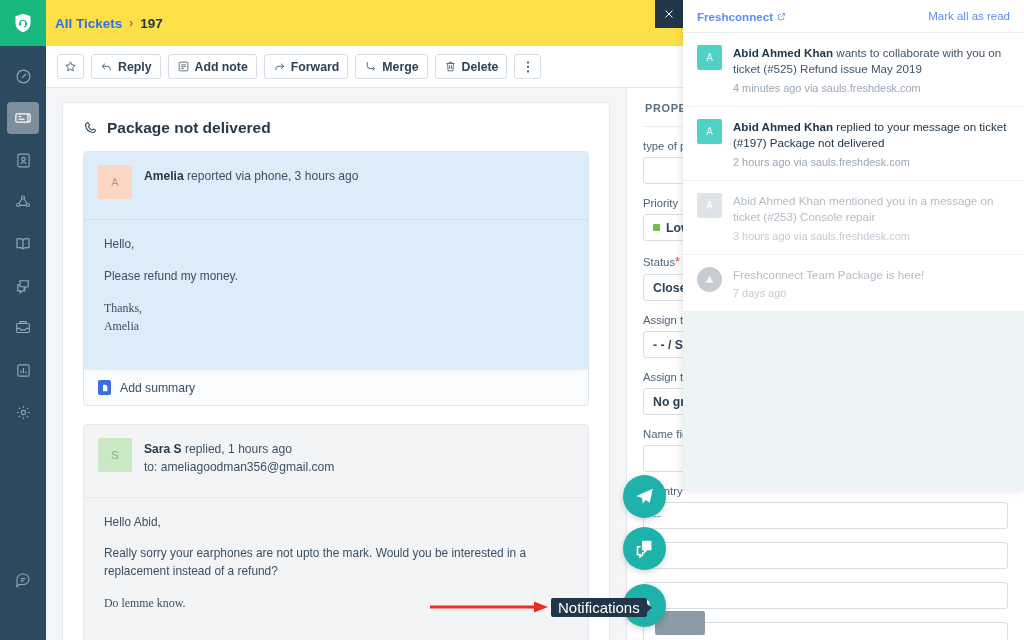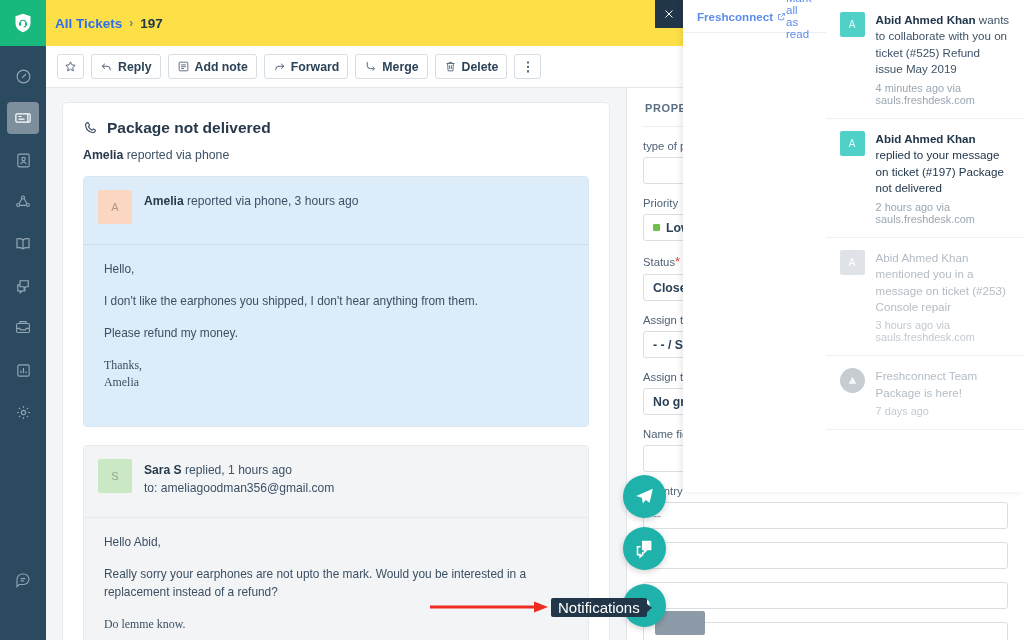--- a/index.html
+++ b/index.html
@@ -150,7 +150,7 @@
   .notif-panel {
     position: absolute; left: 683px; top: 0; width: 341px; height: 492px;
     background: #ffffff; box-shadow: -2px 0 7px rgba(0,0,0,.09);
-    display: flex; flex-direction: row;
+    display: flex; flex-direction: column;
   }
   .notif-head {
     height: 33px; display: flex; align-items: center; justify-content: space-between;

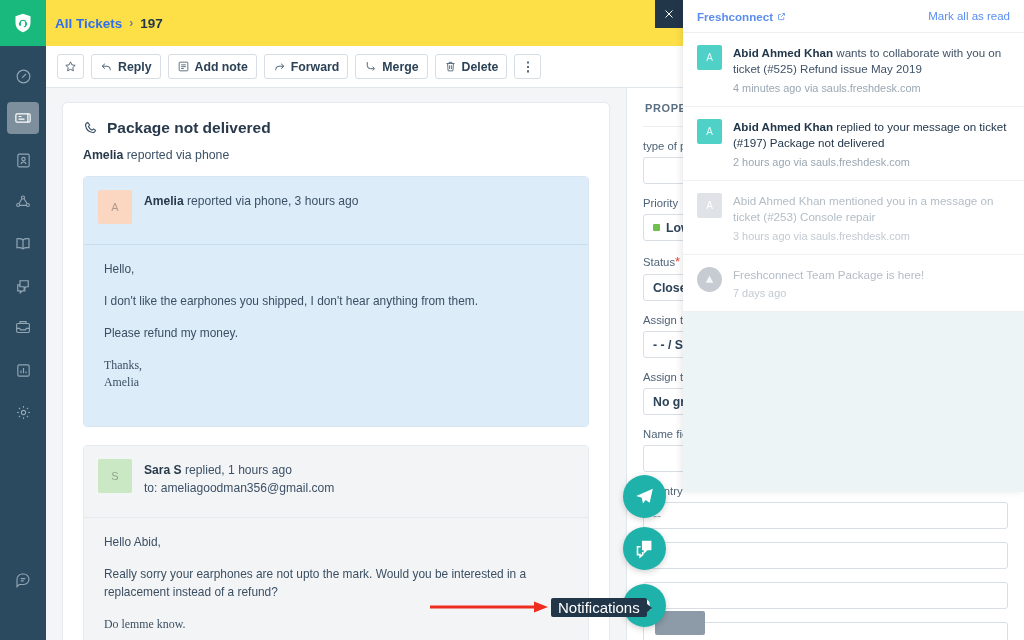--- a/index.html
+++ b/index.html
@@ -332,10 +332,6 @@
           </svg>
           <span class="ticket-title">Package not delivered</span>
         </div>
-        <div class="ticket-sub">
-          <b>Amelia</b>
-          <span>reported via phone</span>
-        </div>
       </div>
 
       <div class="convo">

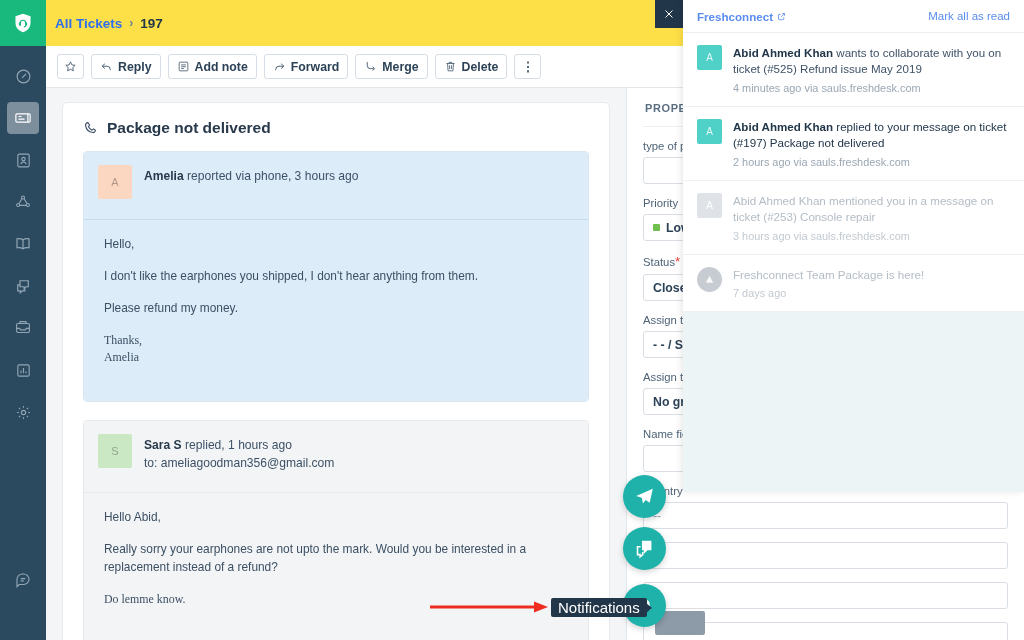--- a/index.html
+++ b/index.html
@@ -346,7 +346,6 @@
           </div>
           <div class="msg-body">
             <p>Hello,</p>
-            <p>I don't like the earphones you shipped, I don't hear anything from them.</p>
             <p>Please refund my money.</p>
             <p style="white-space:pre-line">Thanks,
 Amelia</p>

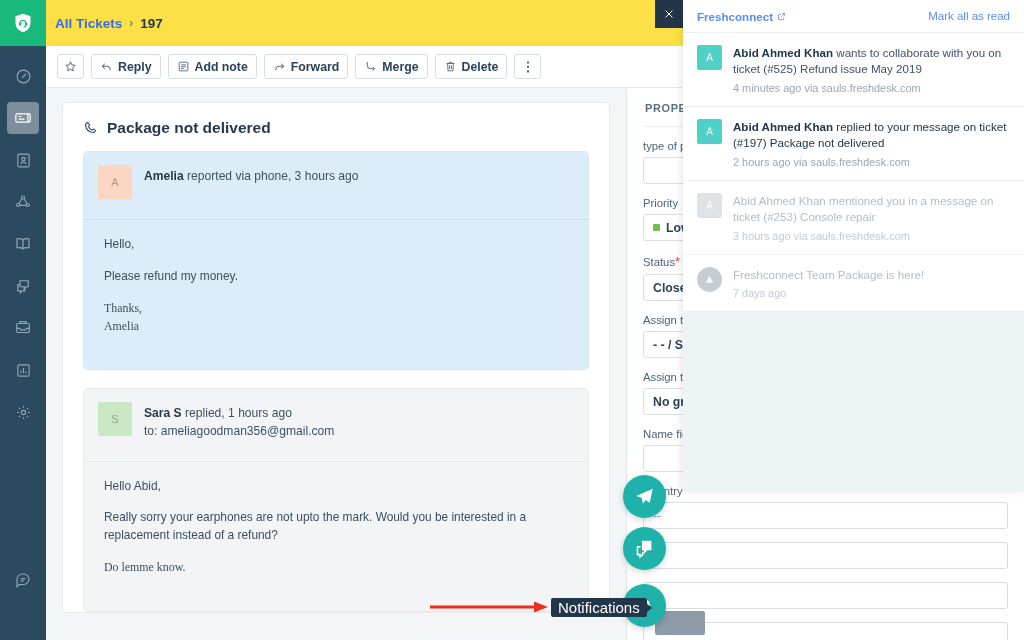--- a/index.html
+++ b/index.html
@@ -350,6 +350,14 @@
             <p style="white-space:pre-line">Thanks,
 Amelia</p>
           </div>
+          <div class="msg-foot">
+            <span class="doc-icon">
+              <svg width="8" height="10" viewBox="0 0 24 24" fill="#ffffff">
+                  <path d="M6 2h8l5 5v15H6Z"></path>
+                </svg>
+            </span>
+            <span>Add summary</span>
+          </div>
         </div>
 
         <div class="convo-gap"></div>

